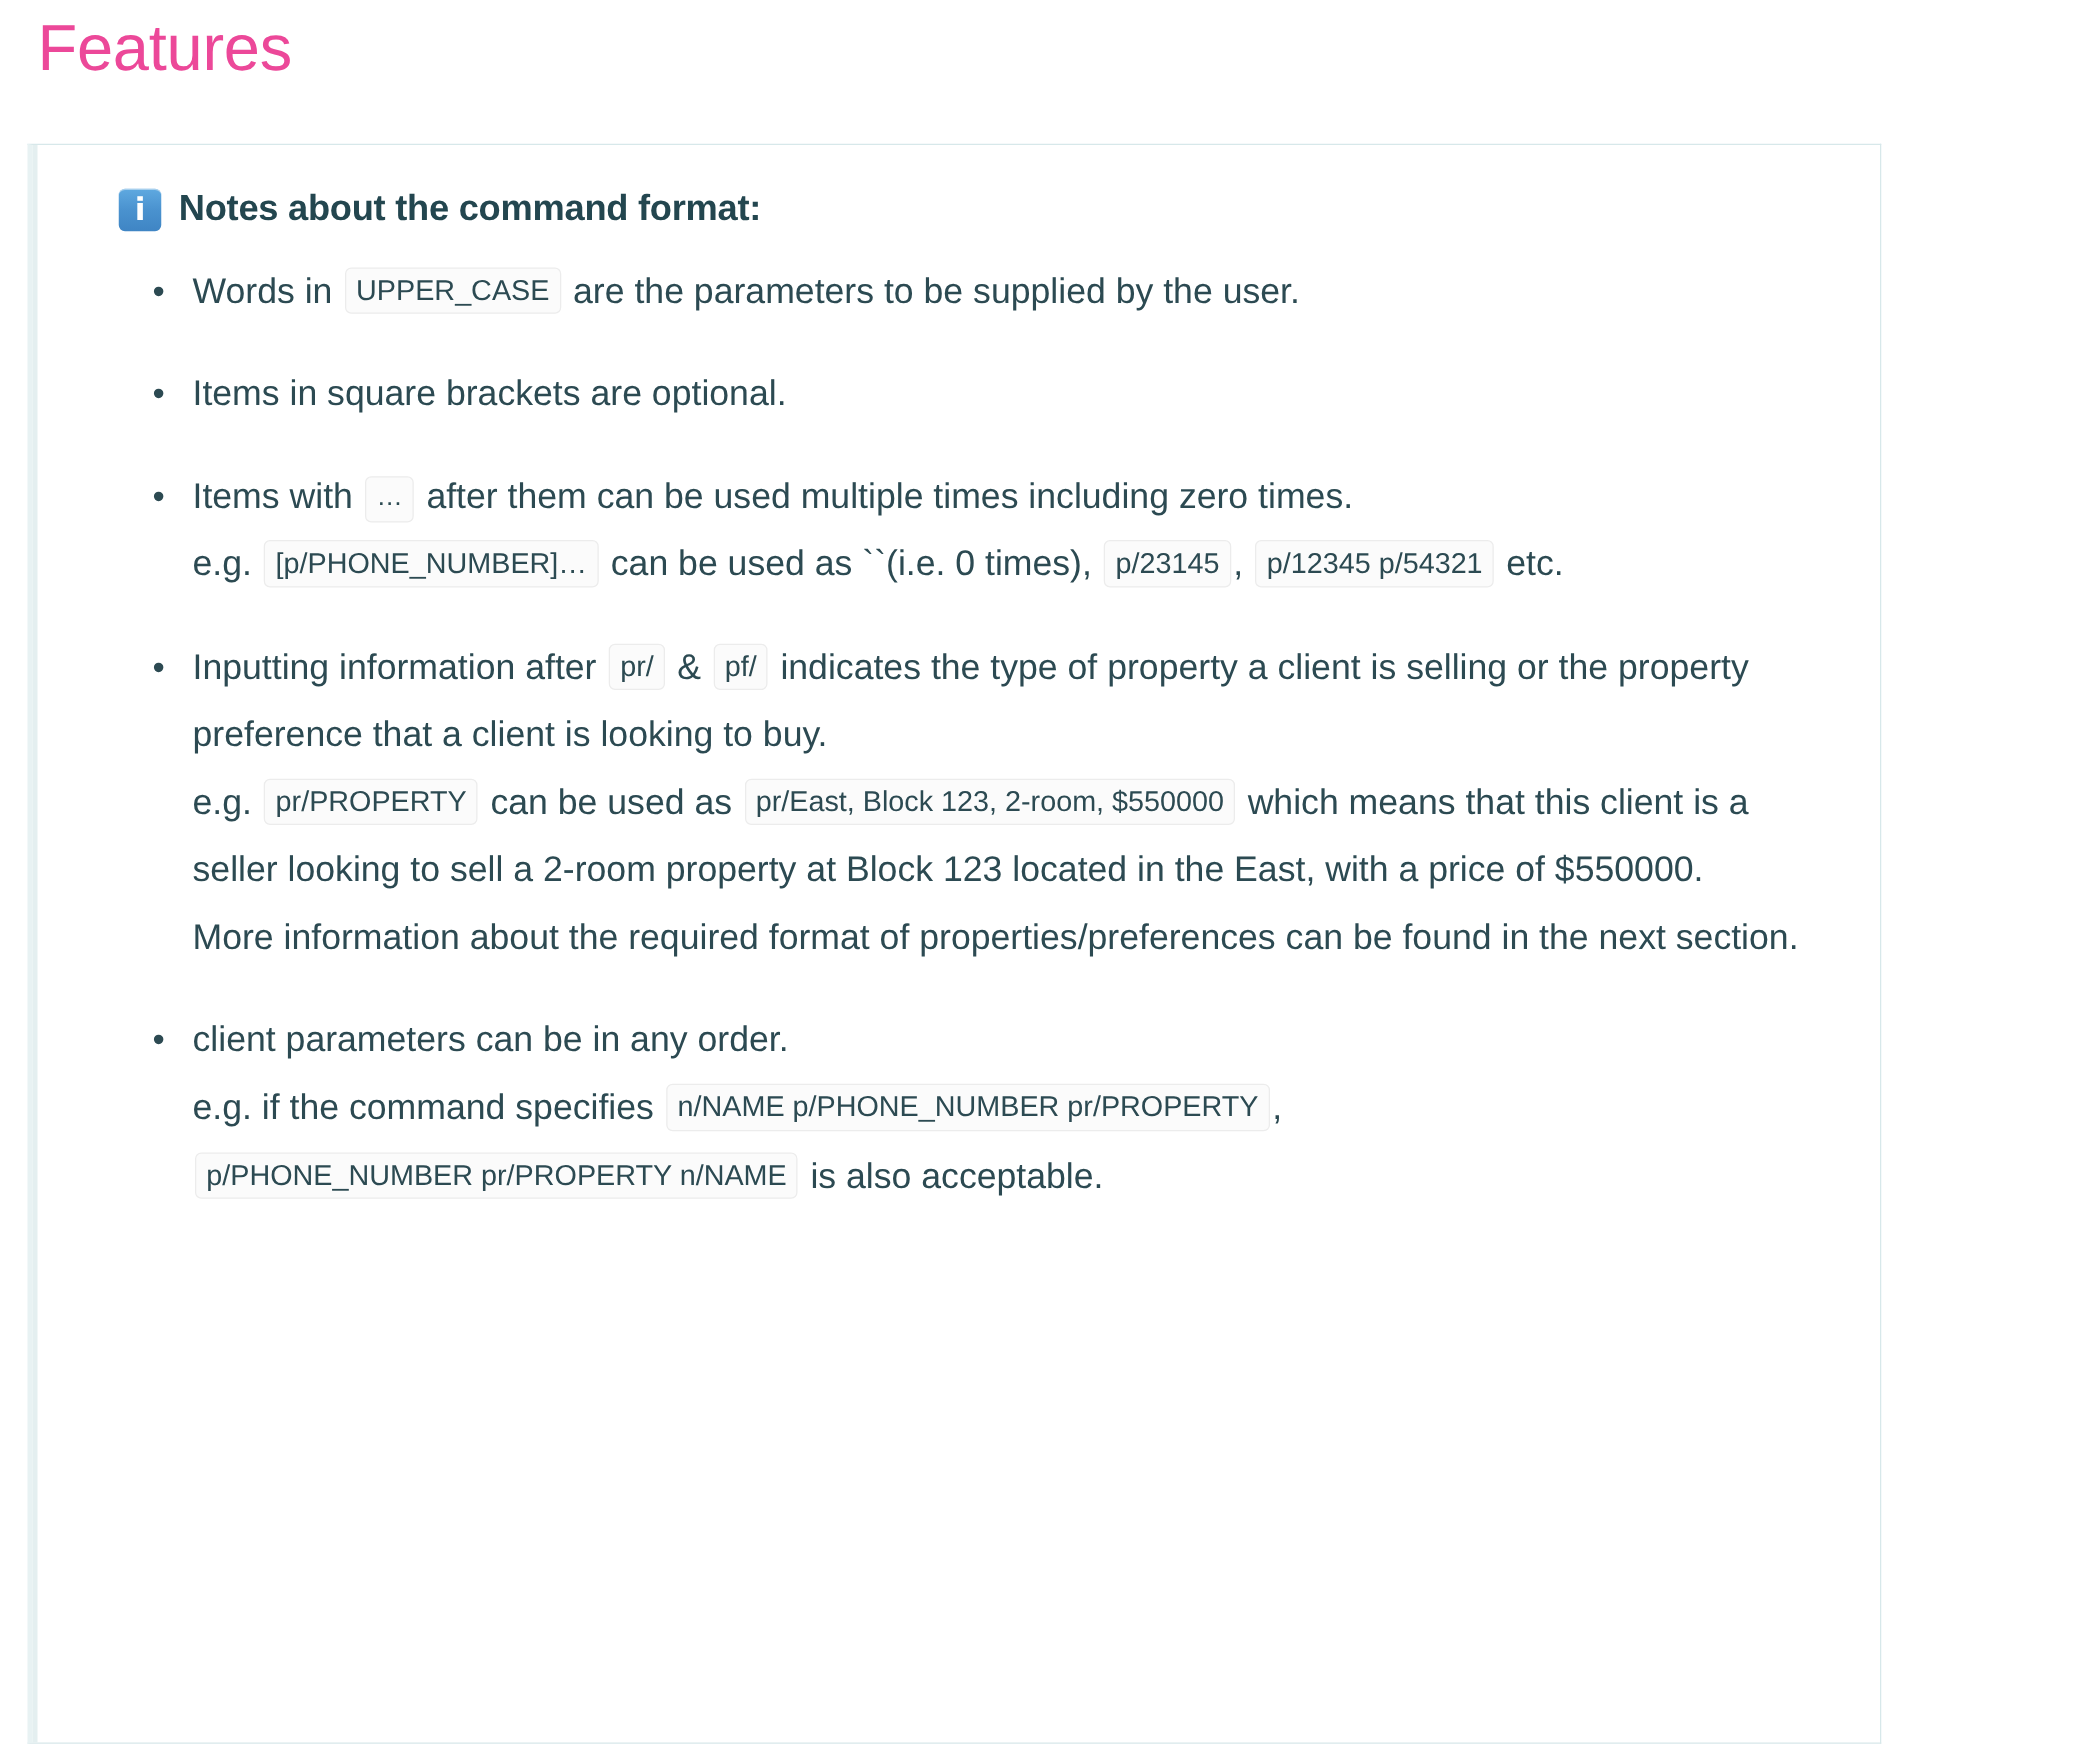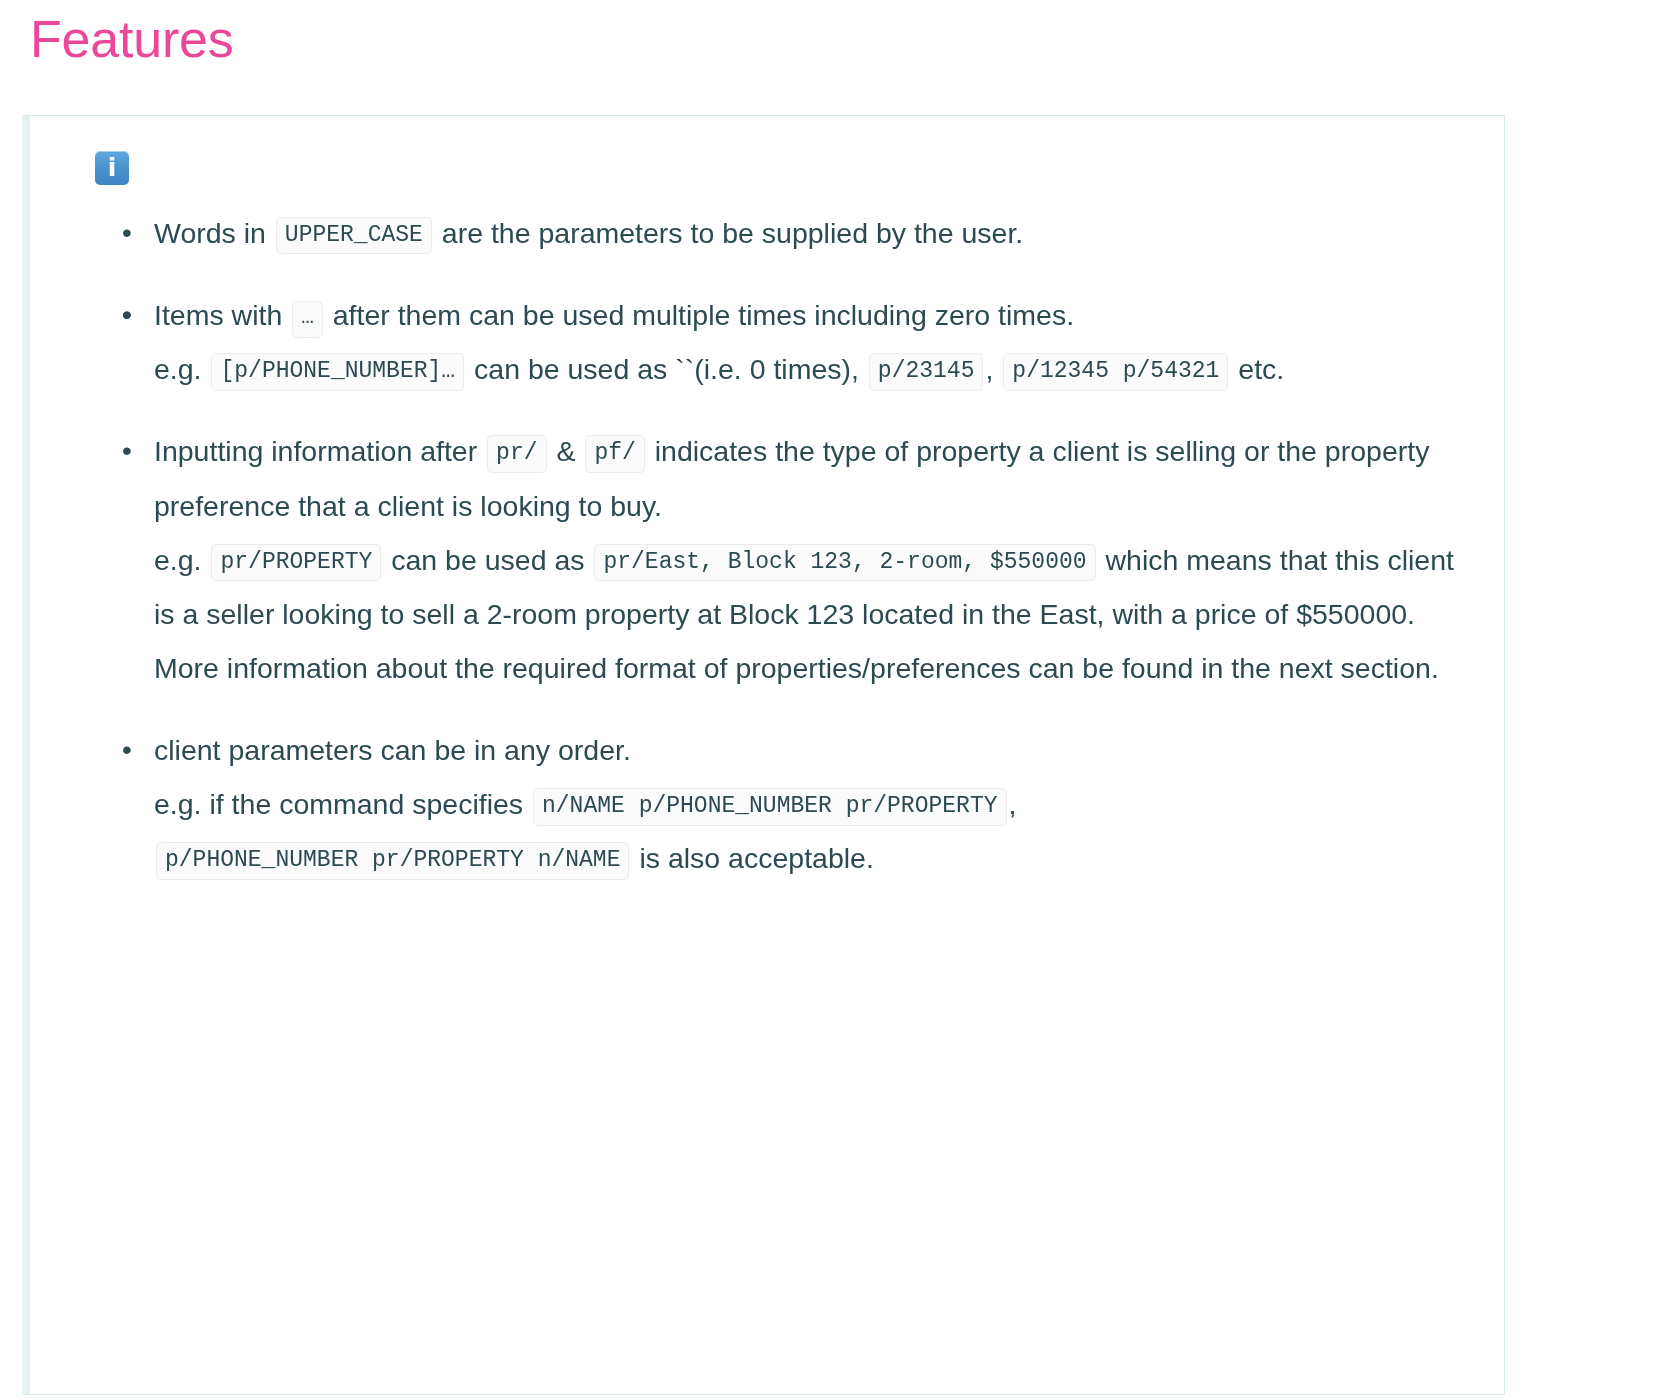--- a/index.html
+++ b/index.html
@@ -143,6 +143,7 @@
     <span class="info-icon">
       <span>i</span>
     </span>
+    <span>Notes about the command format:</span>
   </div>
 
   <ul class="notes" id="notes-list">

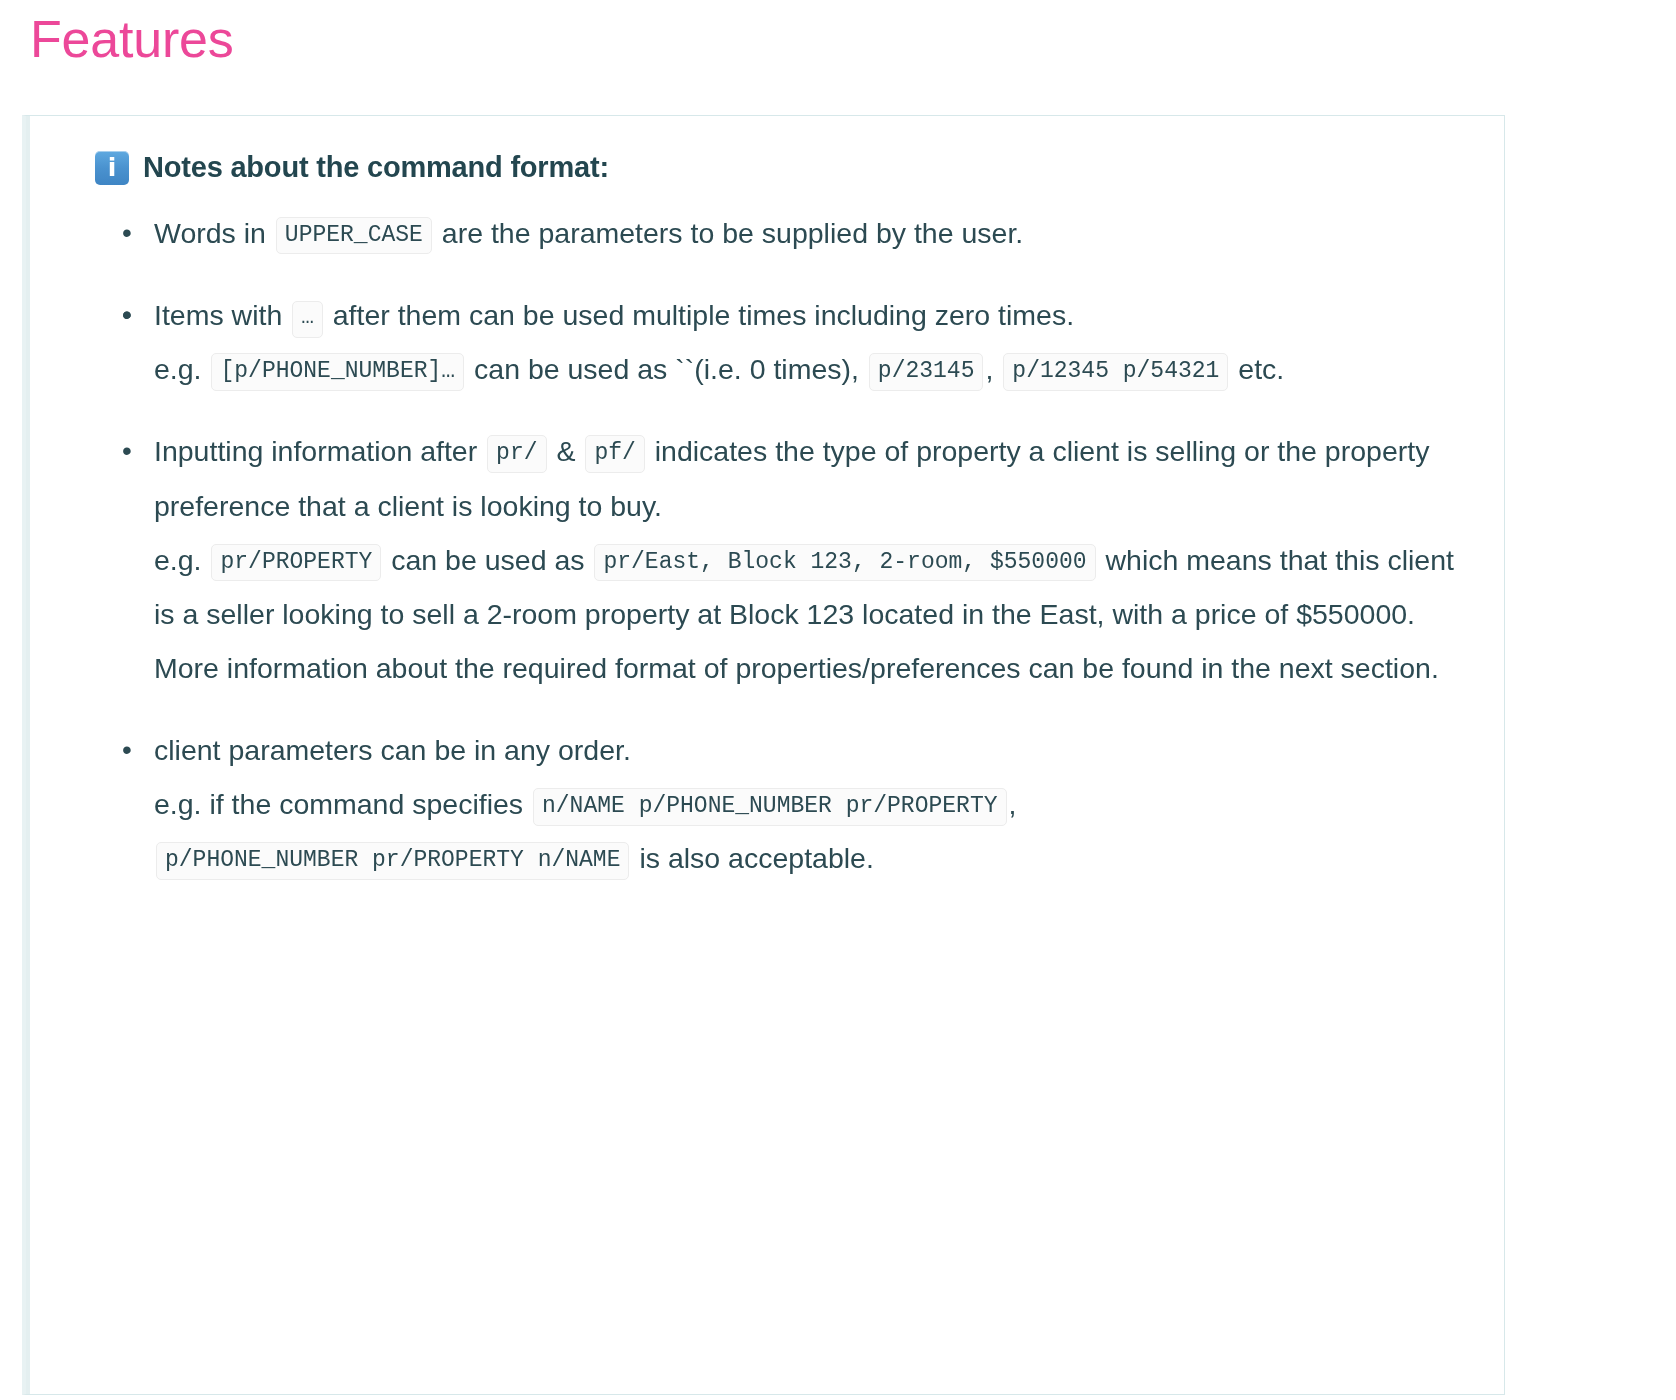--- a/index.html
+++ b/index.html
@@ -113,7 +113,7 @@
 
   
   code {
-    font-family: Liberation Mono, monospace;
+    font-family: Liberation Sans, sans-serif;
     font-size: 23px;
     background: #fbfbfb;
     border: 1px solid #ececec;

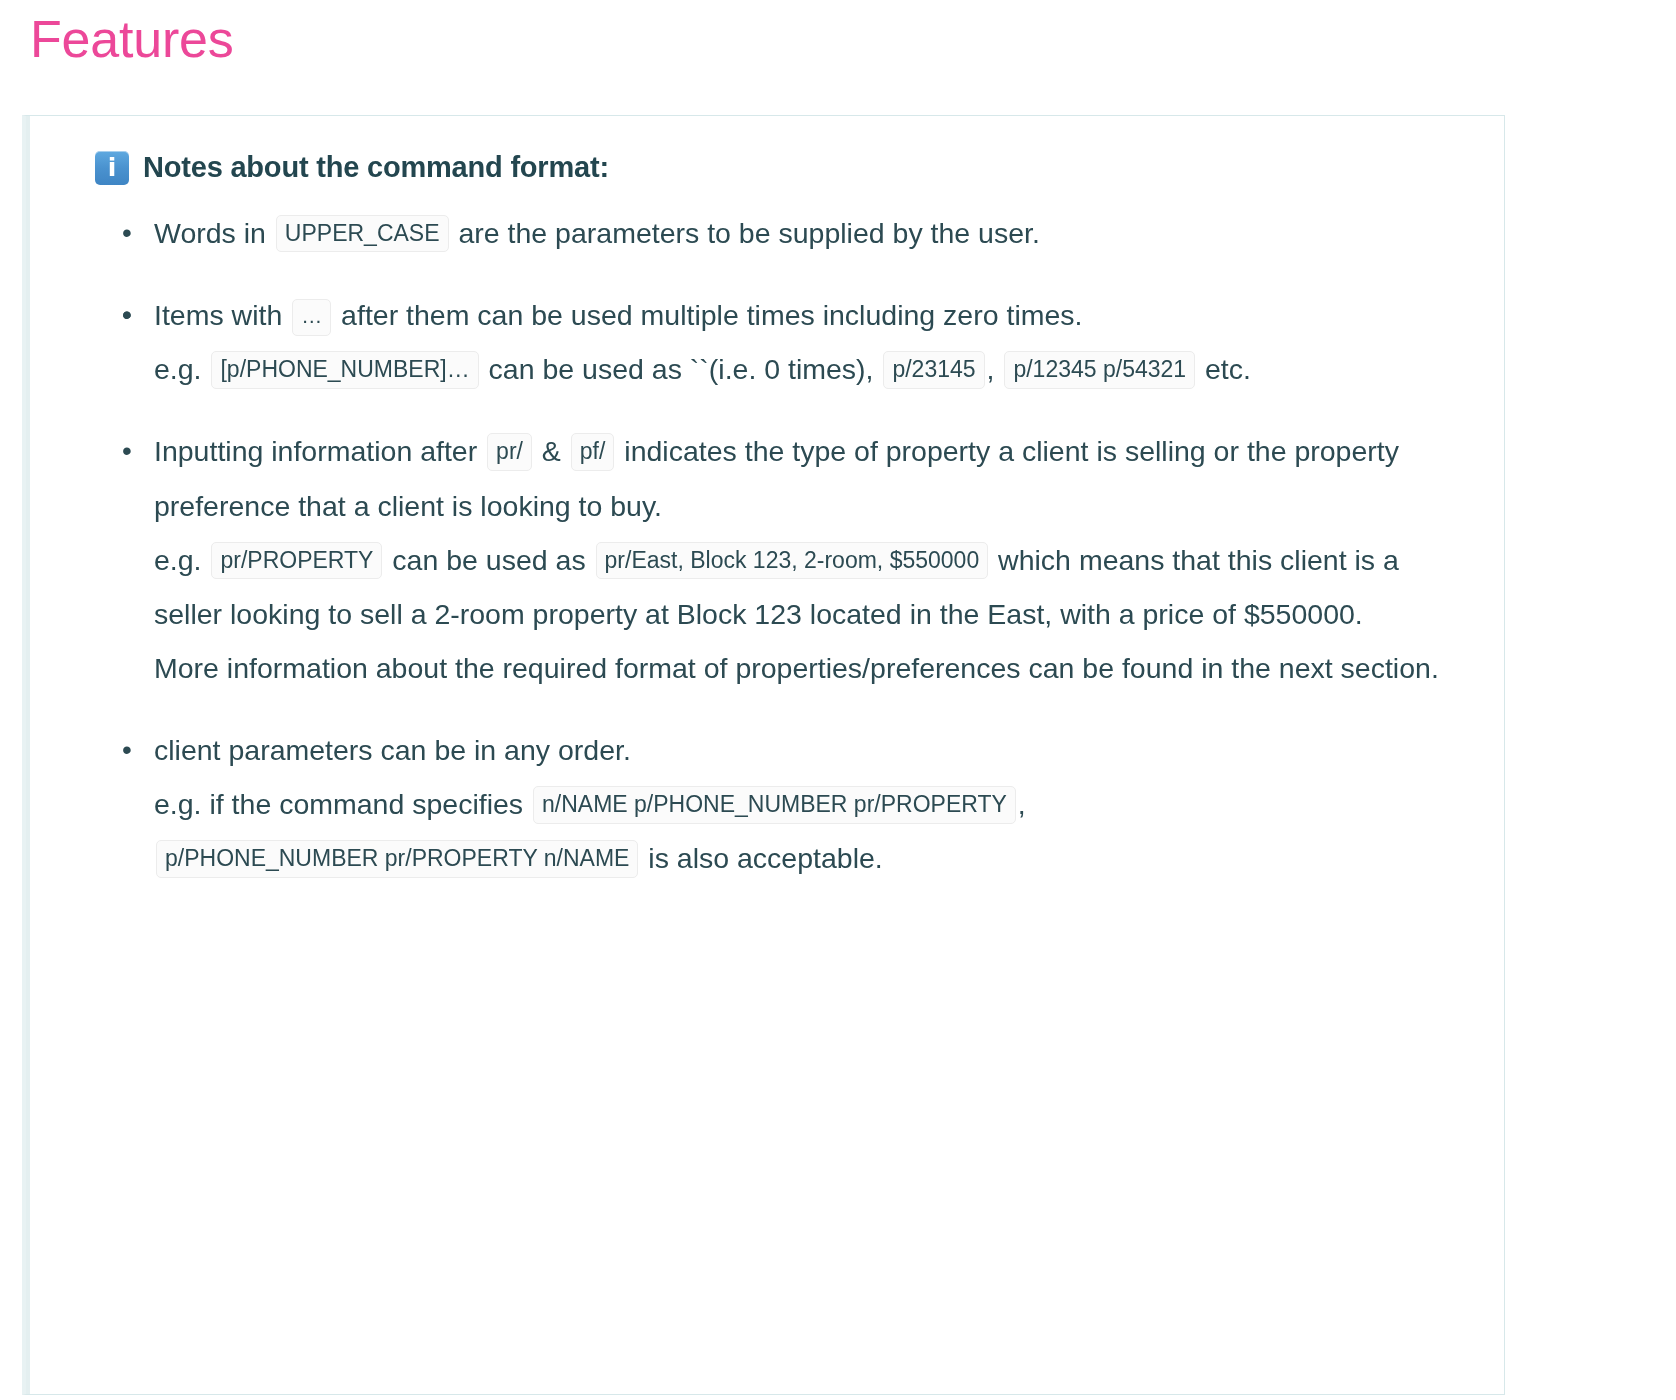--- a/index.html
+++ b/index.html
@@ -153,6 +153,7 @@
       </li>
       <li>
         <span class="bullet">•</span>
+        <span class="line"><span>Items in square brackets are optional.</span></span>
       </li>
       <li>
         <span class="bullet">•</span>

